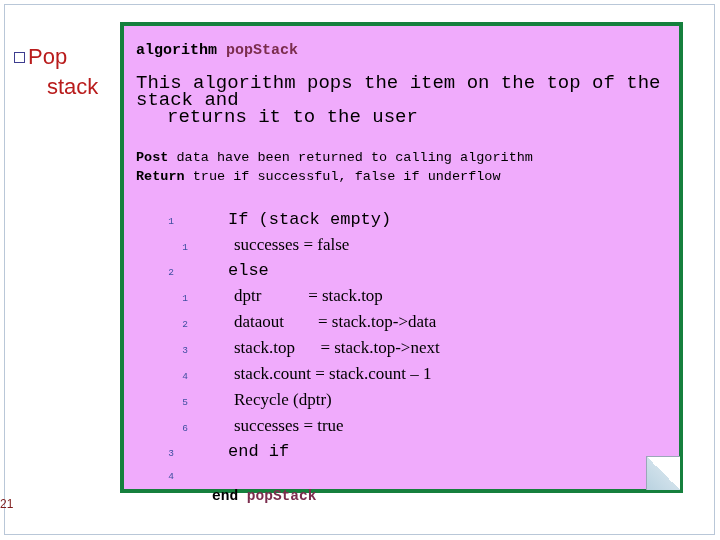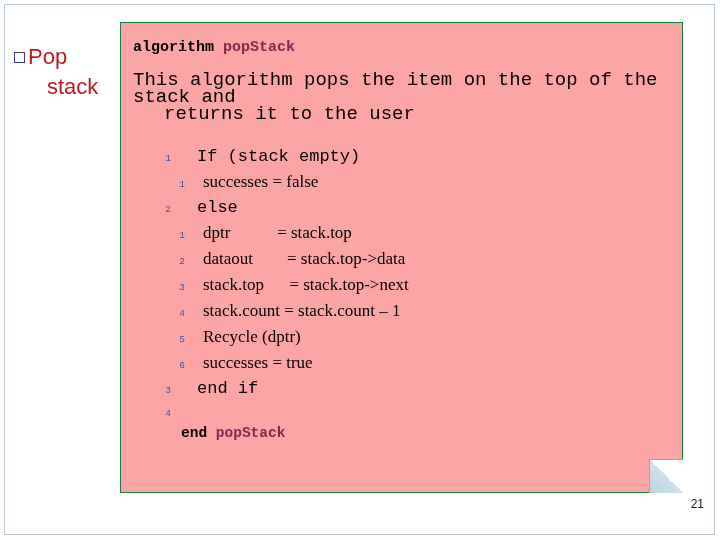--- a/index.html
+++ b/index.html
@@ -58,8 +58,8 @@
     top: 22px;
     width: 563px;
     height: 471px;
-    background: #fca5a5;
-    border: 1px solid #15803d;
+    background: #f0abfc;
+    border: 4px solid #15803d;
     box-sizing: border-box;
   }
   .fold {

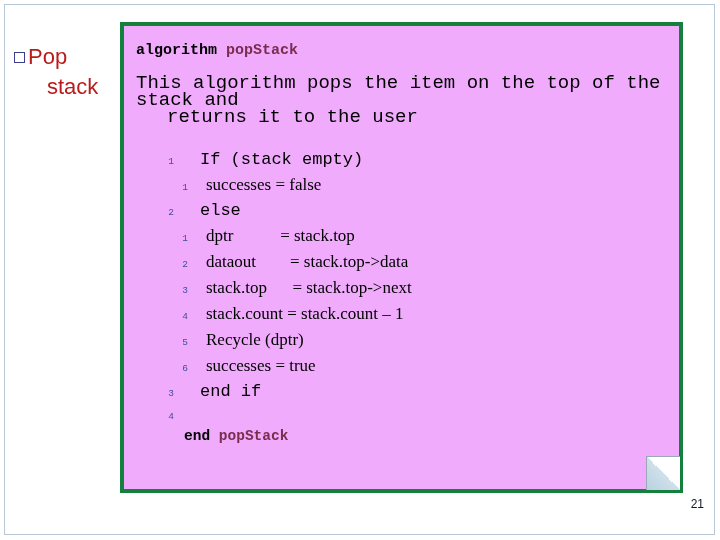--- a/index.html
+++ b/index.html
@@ -186,6 +186,10 @@
       <span class="desc-indent">returns it to the user</span>
     </div>
 
+    <div class="prepost">
+      <div><span class="kw">Post</span><span> data have been returned to calling algorithm</span></div>
+      <div><span class="kw">Return</span><span> true if successful, false if underflow</span></div>
+    </div>
 
     <div class="listing">
         <div class="line lvl1"><span class="num">1</span><span class="code">If (stack empty)</span></div>

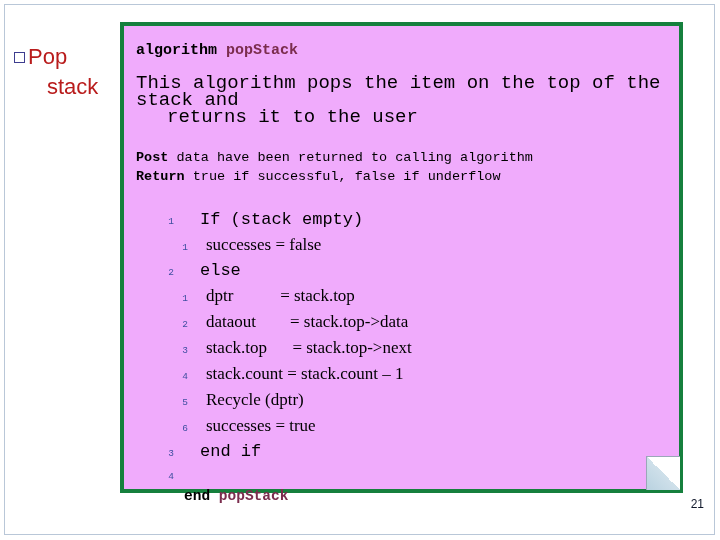--- a/index.html
+++ b/index.html
@@ -140,6 +140,7 @@
   }
   .code {
     white-space: pre;
+    margin-left: 28px;
   }
   .line.lvl1 .code {
     padding-left: 16px;

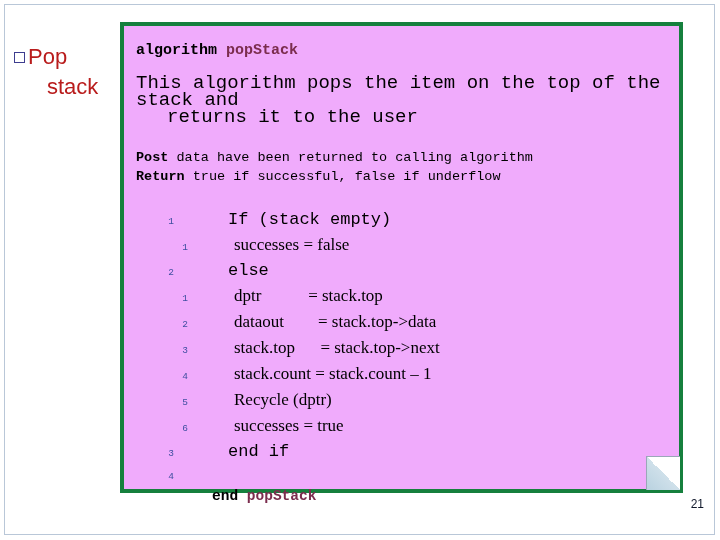--- a/index.html
+++ b/index.html
@@ -159,11 +159,11 @@
   .page-number {
     position: absolute;
     left: 0;
-    right: 16px;
+    right: 0;
     top: 497px;
-    text-align: right;
+    text-align: left;
     font-size: 12px;
-    color: #0f172a;
+    color: #7f1d1d;
     font-family: "Liberation Sans", sans-serif;
   }
 </style>

